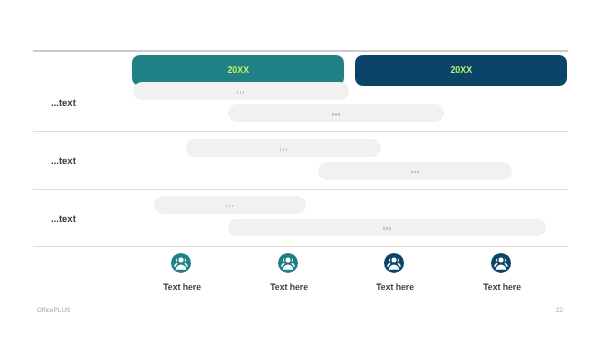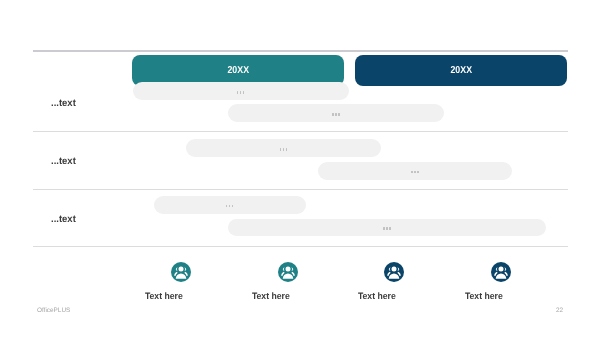--- a/index.html
+++ b/index.html
@@ -6,7 +6,7 @@
   body{width:600px;height:337px;background:#ffffff;font-family:"Liberation Sans",sans-serif;overflow:hidden;position:relative;-webkit-font-smoothing:antialiased;text-rendering:geometricPrecision;}
   .slide{position:absolute;left:0;top:0;width:600px;height:337px;background:#fff;transform:translateZ(0);}
   .hline{position:absolute;height:1px;background:#dcdcdc;left:33px;width:534.5px;}
-  .hdr{position:absolute;top:55px;height:31px;border-radius:8px;color:#ffffff;display:flex;align-items:center;justify-content:center;}
+  .hdr{position:absolute;top:55px;height:31px;border-radius:8px;color:#bef264;display:flex;align-items:center;justify-content:center;}
   .hdr span{font-weight:bold;font-size:10px;line-height:1;transform:scaleX(0.88);display:inline-block;margin-top:1.5px;}
   .hdr.teal{left:132px;width:212px;background:#1f8085;}
   .hdr.blue{left:355px;width:212px;background:#0a4468;}

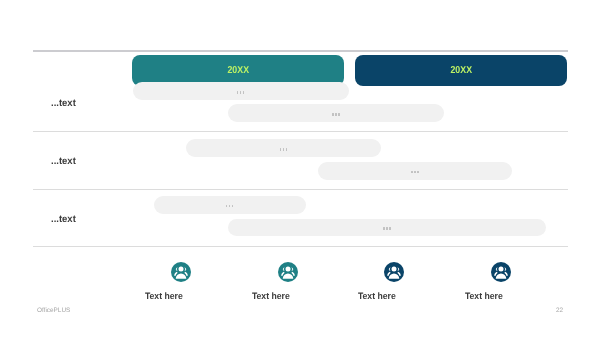--- a/index.html
+++ b/index.html
@@ -14,7 +14,7 @@
   .pill{position:absolute;height:17.6px;background:#f1f1f1;border-radius:9px;}
   .pill .dots{font-size:0;line-height:0;position:absolute;left:50%;top:50%;margin-left:-3.7px;margin-top:-0.1px;width:7.4px;height:2.7px;display:flex;justify-content:space-between;}
   .pill .dots i{display:block;width:1.4px;height:2.7px;border-radius:0.3px;background:#c2c2c2;}
-  .iconitem{position:absolute;top:262px;width:80px;text-align:left;}
+  .iconitem{position:absolute;top:253px;width:80px;text-align:center;}
   .iconcircle{width:20px;height:20px;margin:0 auto;display:block;}
   .iconlabel{margin-top:10.4px;font-size:9.3px;font-weight:bold;color:#3b3b3b;line-height:1;white-space:nowrap;transform:scaleX(0.93) translateX(1.2px);}
   .footer-left{position:absolute;left:37px;top:308px;font-size:6.4px;color:#a6a6a6;line-height:1;white-space:nowrap;}

